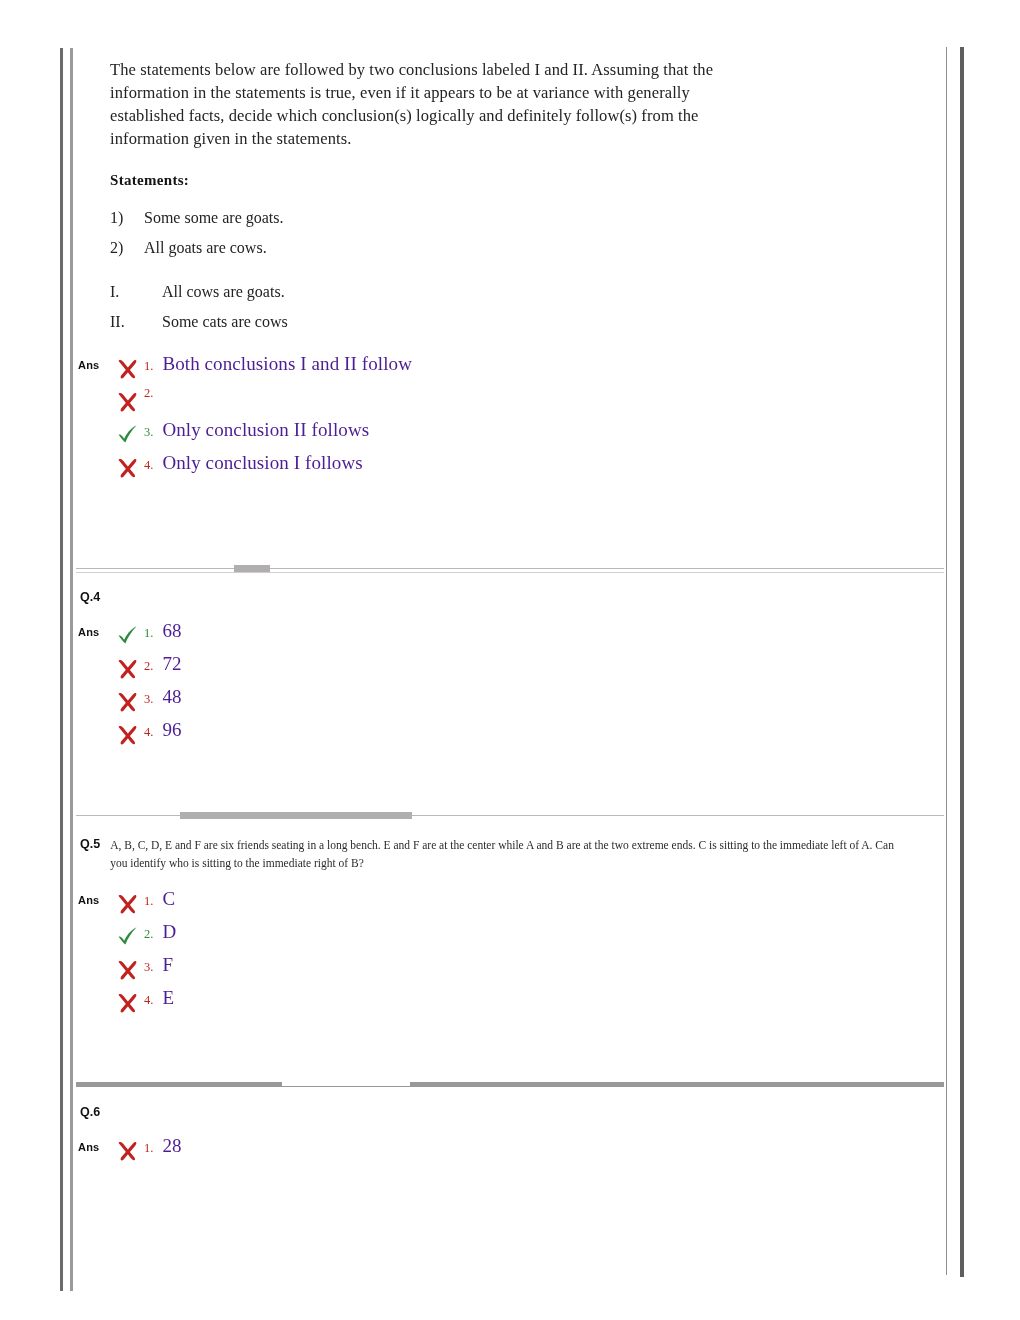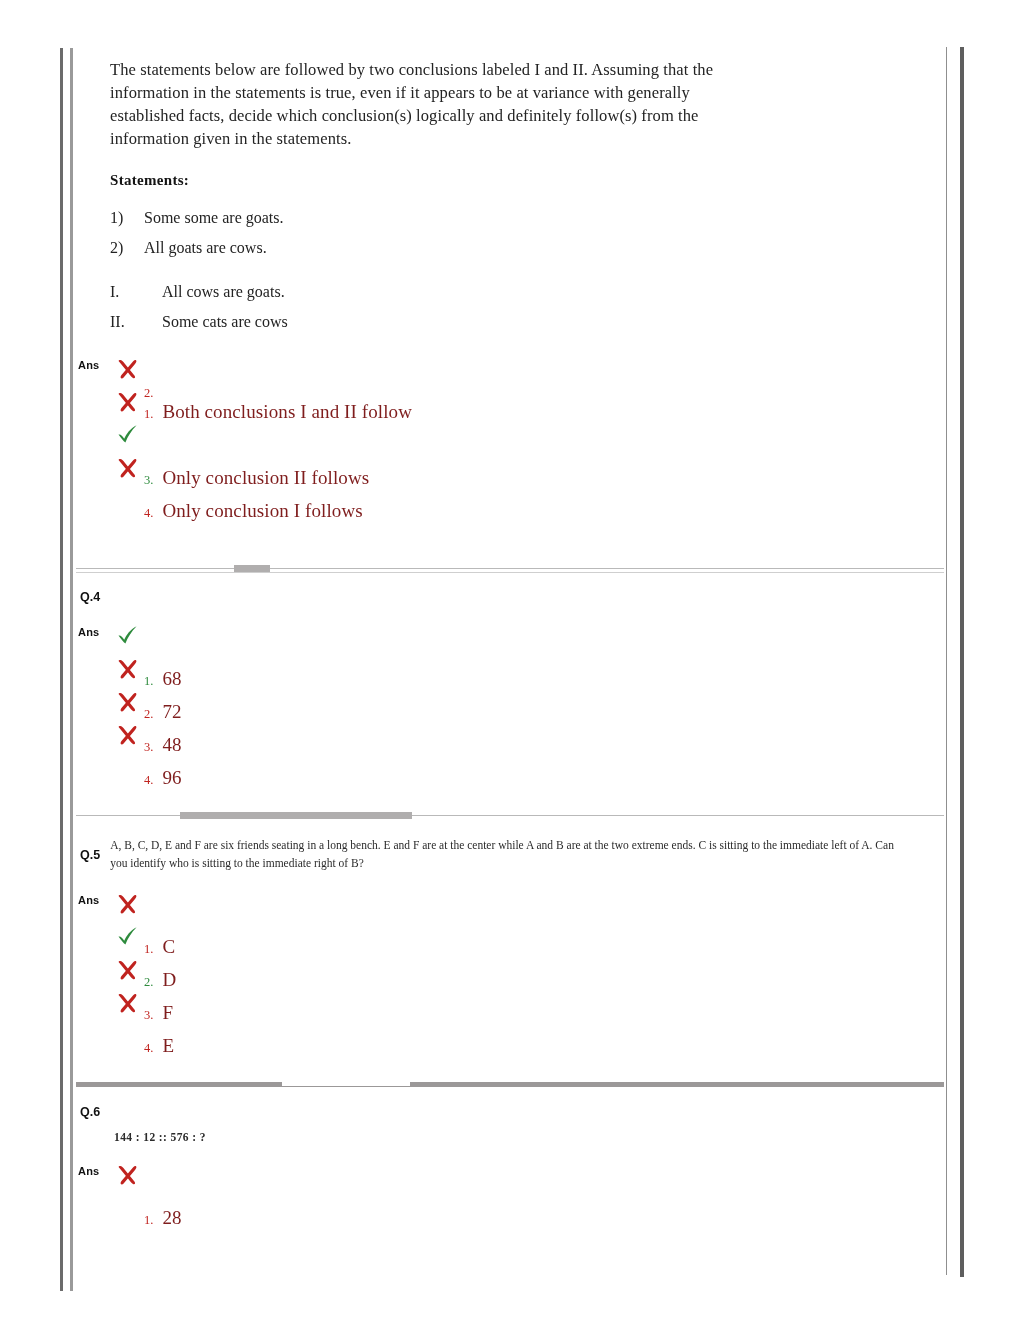--- a/index.html
+++ b/index.html
@@ -136,9 +136,8 @@
   .opt.wrong .onum { color: #c0231f; }
   .opt .otext {
     font-size: 19px;
-    color: #7f1d1d;
+    color: #4c1d95;
     letter-spacing: .1px;
-    margin-top: 48px;
   }
 
   

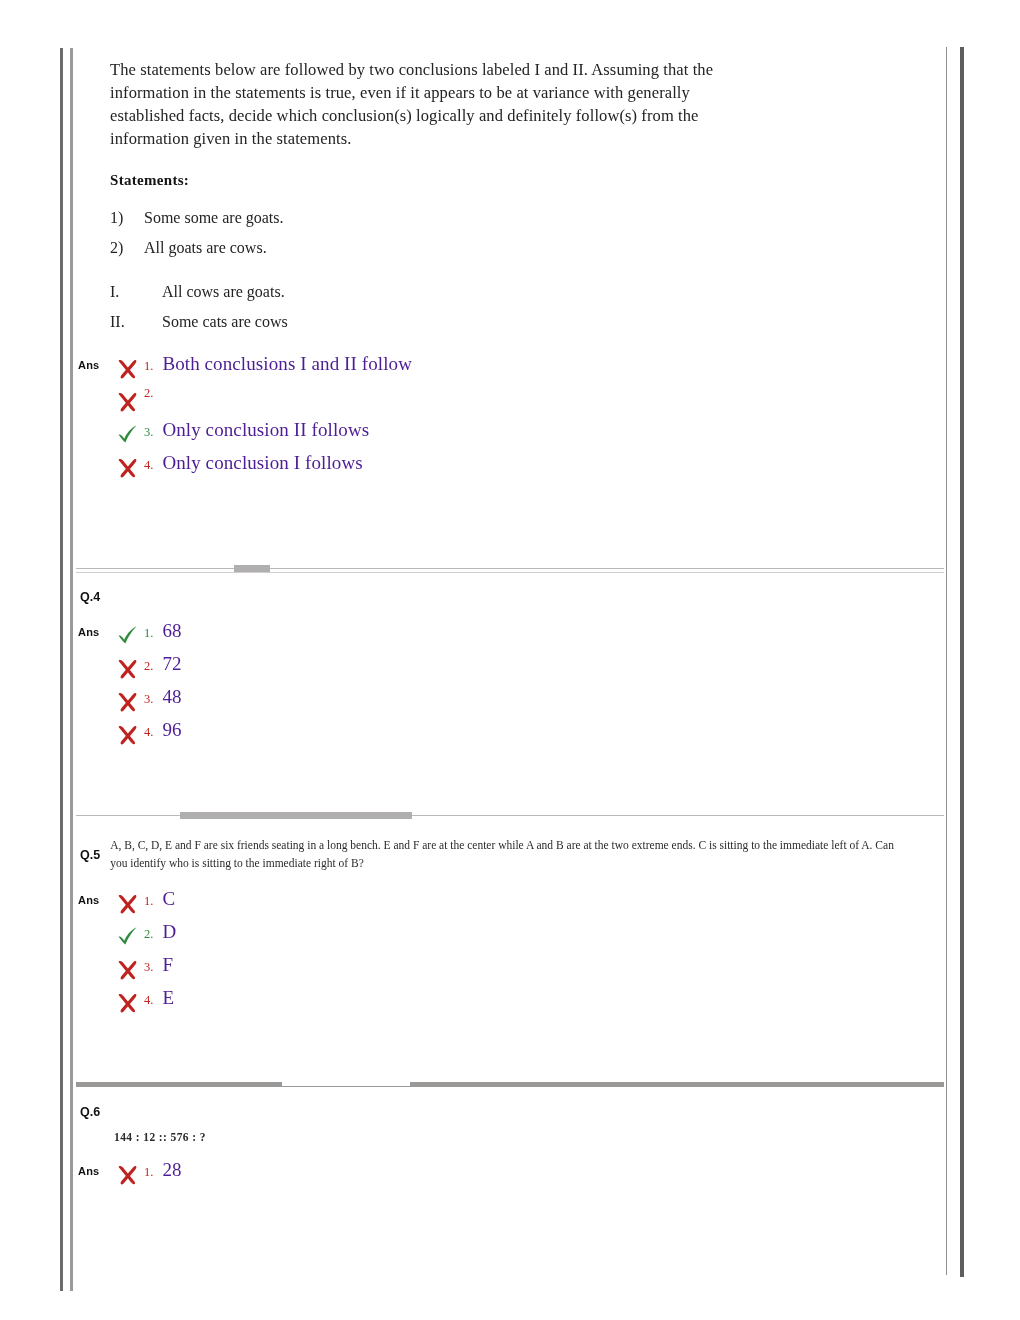--- a/index.html
+++ b/index.html
@@ -146,7 +146,7 @@
   
   .qhead {
     display: flex;
-    align-items: center;
+    align-items: flex-start;
     padding: 10px 0 0 4px;
   }
   .qhead .qnum {

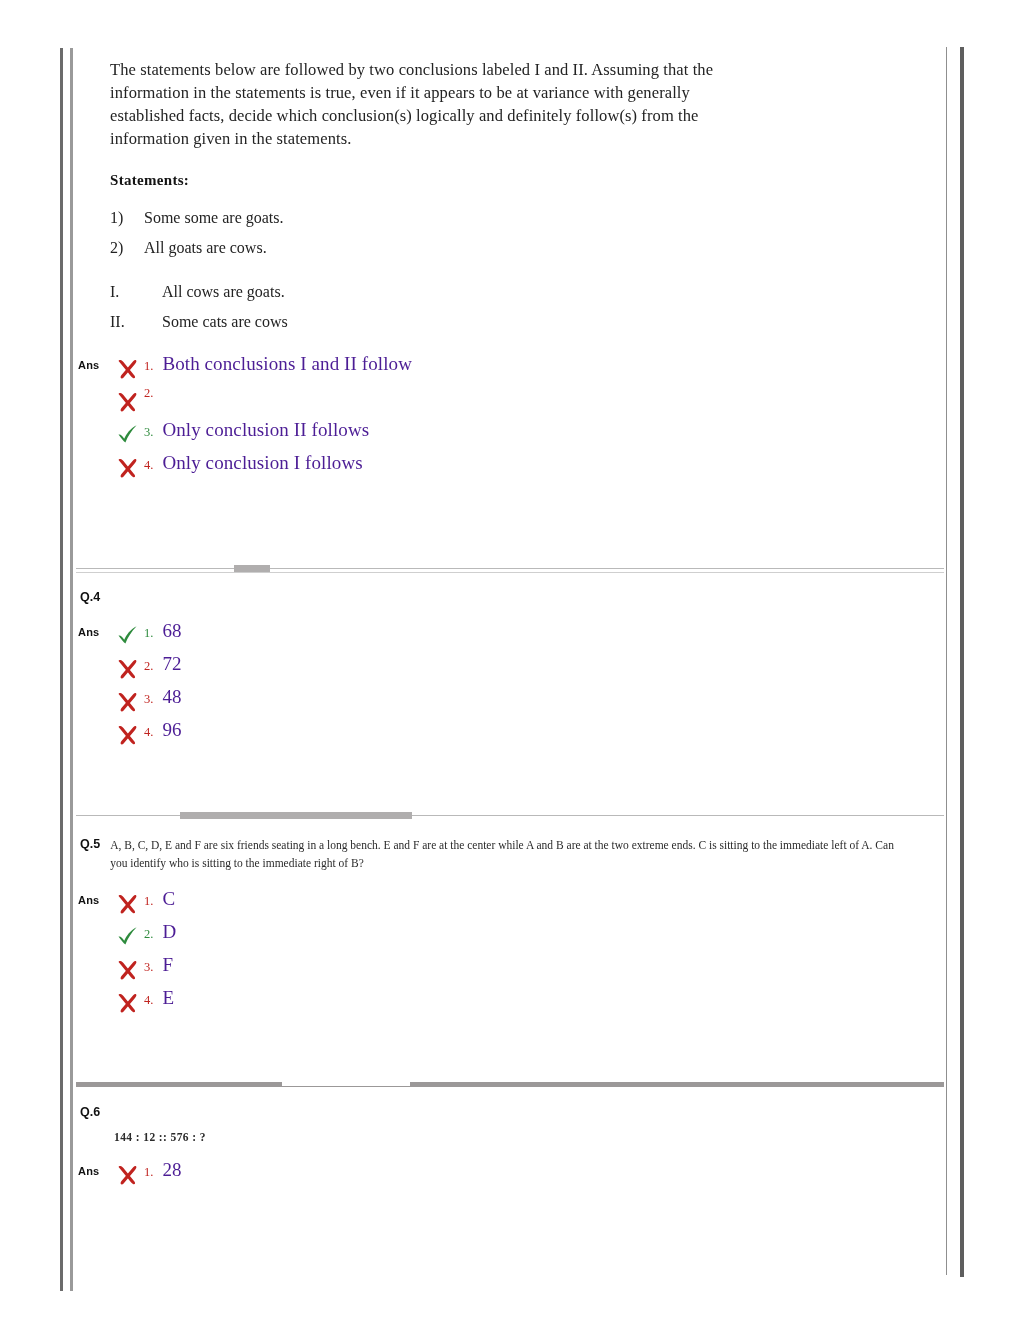--- a/index.html
+++ b/index.html
@@ -448,7 +448,6 @@
       <span class="qnum">Q.6</span>
     </div>
 
-    <div class="subline">144 : 12 :: 576 : ?</div>
 
     <div class="ans-wrap">
       <div class="ans-label">Ans</div>

